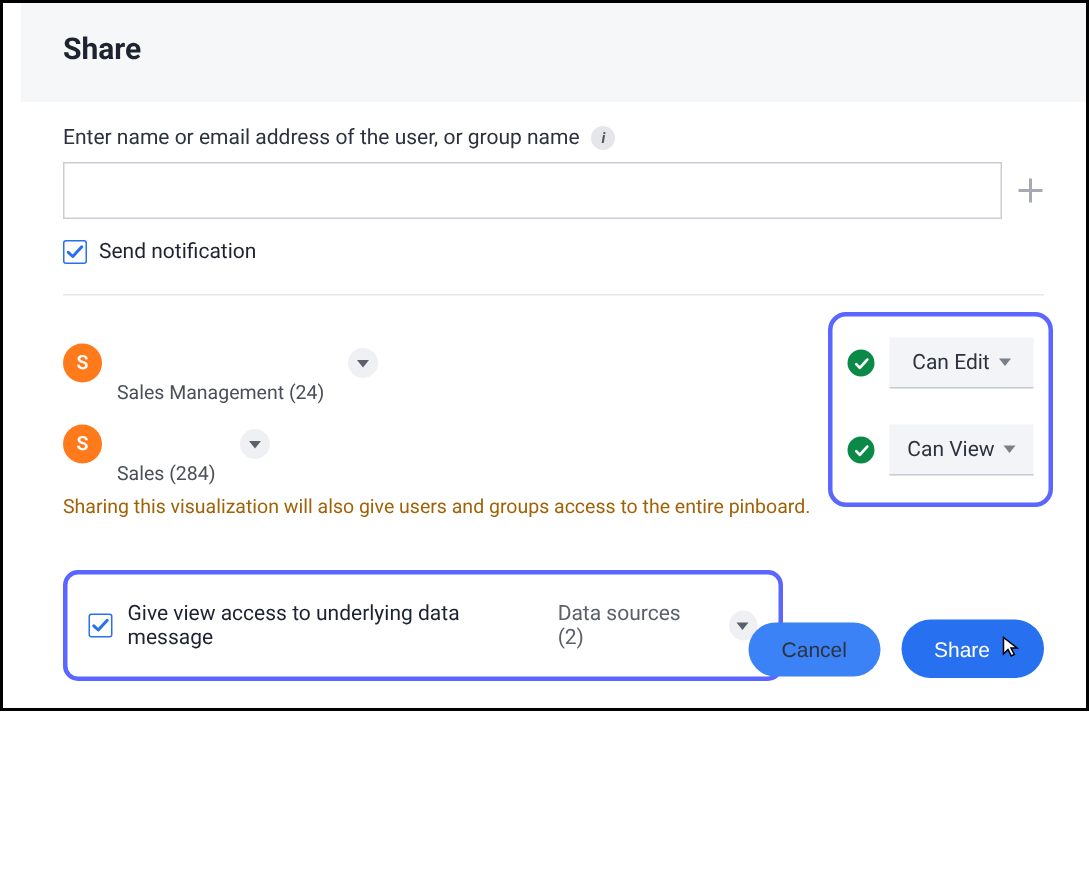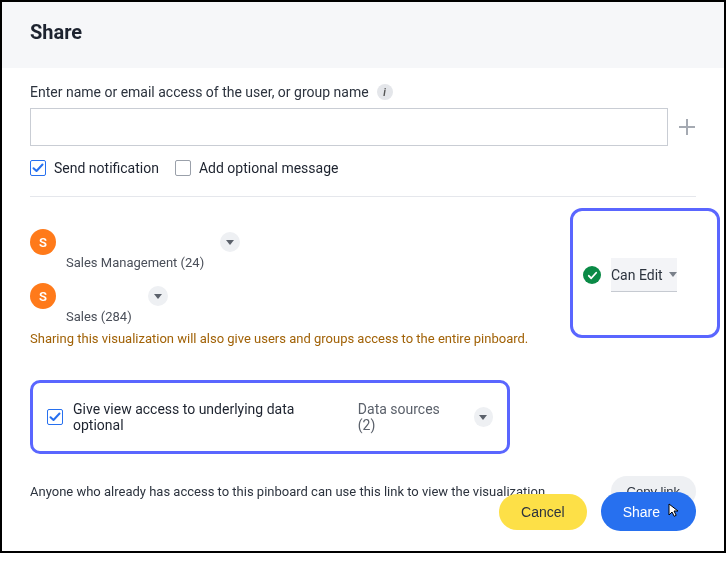--- a/index.html
+++ b/index.html
@@ -4,7 +4,7 @@
 <style>
   * { box-sizing: border-box; margin: 0; padding: 0; }
   html, body { width: 726px; height: 585px; font-family: -apple-system, BlinkMacSystemFont, "Segoe UI", Roboto, Helvetica, Arial, sans-serif; color: #1d232f; }
-  .window { width: 726px; height: 553px; border: 2px solid #000; background: #fff; position: relative; }
+  .window { width: 726px; height: 474px; border: 2px solid #000; background: #fff; position: relative; padding-left: 12px; }
   .header { background: #f6f7f9; padding: 18px 28px 24px 28px; }
   .header h1 { font-size: 20px; font-weight: 700; }
   .body { padding: 16px 28px 0 28px; }

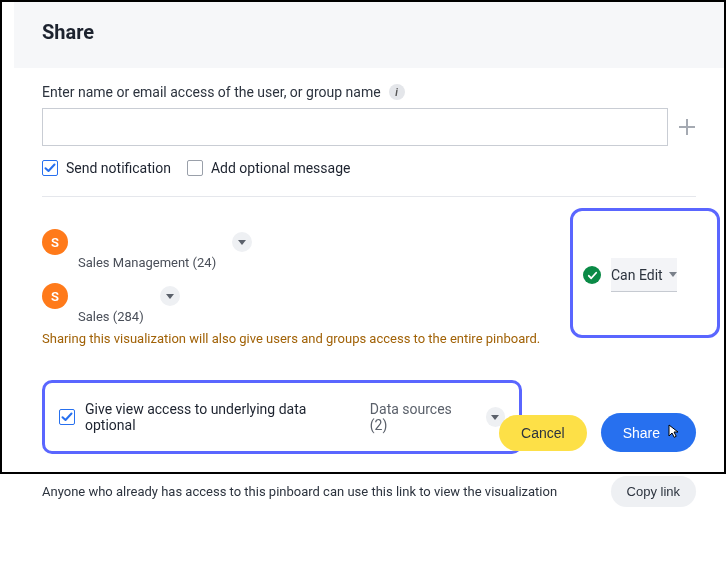--- a/index.html
+++ b/index.html
@@ -58,7 +58,7 @@
 
   <div class="body">
     <div class="label-row">
-      <span>Enter name or email access of the user, or group name</span>
+      <span>Enter name or email address of the user, or group name</span>
       <span class="info-icon">i</span>
     </div>
 

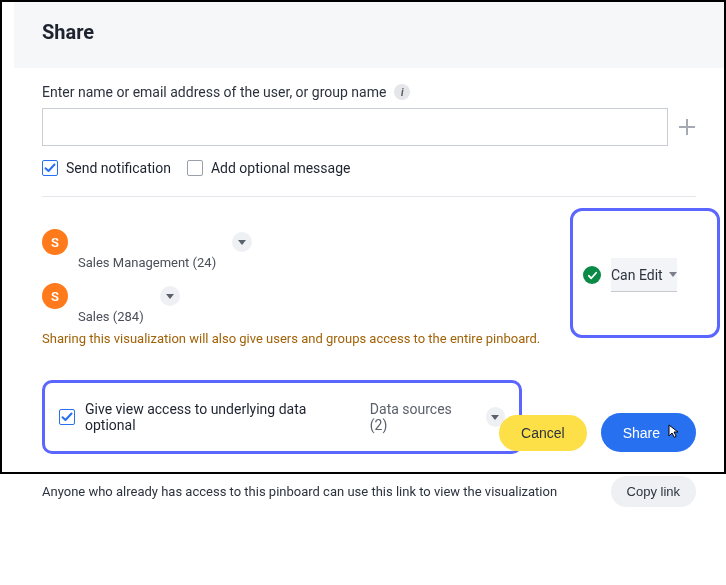--- a/index.html
+++ b/index.html
@@ -16,7 +16,7 @@
   .plus-btn::before, .plus-btn::after { content: ""; position: absolute; background: currentColor; }
   .plus-btn::before { left: 8px; top: 1px; width: 2px; height: 16px; }
   .plus-btn::after  { top: 8px; left: 1px; height: 2px; width: 16px; }
-  .check-row { display: flex; align-items: center; gap: 16px; font-size: 14px; }
+  .check-row { display: flex; align-items: center; gap: 27px; font-size: 14px; }
   .cb { display: inline-flex; align-items: center; gap: 8px; cursor: pointer; }
   .box { width: 16px; height: 16px; border: 1.5px solid #9aa0aa; border-radius: 2px; display: inline-flex; align-items: center; justify-content: center; background: #fff; }
   .box.checked { border-color: #2770ef; }

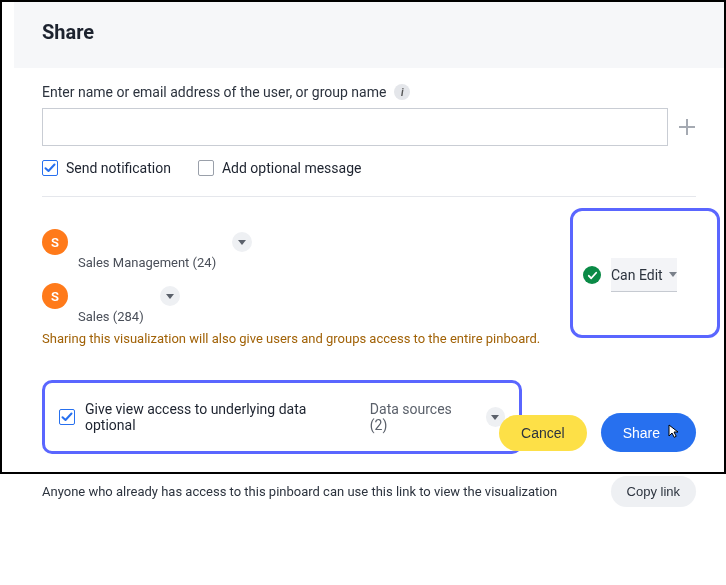--- a/index.html
+++ b/index.html
@@ -76,12 +76,6 @@
         </span>
         <span>Send notification</span>
       </label>
-      <label class="cb">
-        <span class="box">
-          
-        </span>
-        <span>Add optional message</span>
-      </label>
     </div>
 
     <div class="divider"></div>

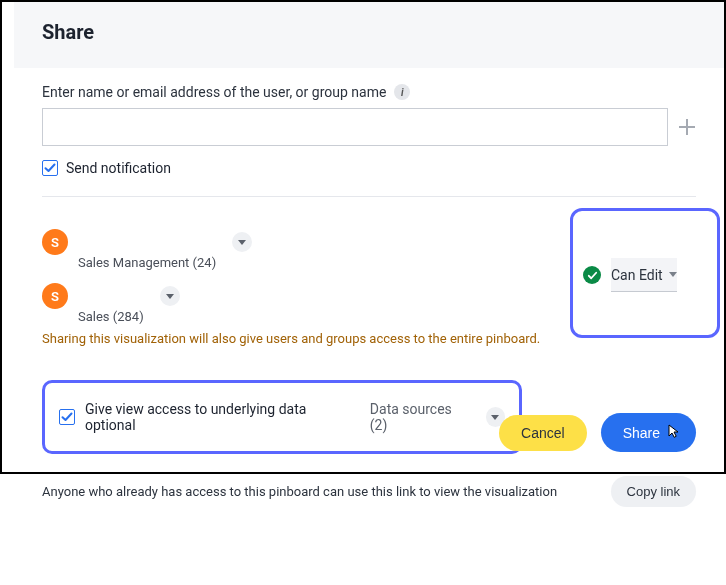--- a/index.html
+++ b/index.html
@@ -29,7 +29,7 @@
   .group-name { font-size: 13px; color: #4a4f59; margin-top: 40px; }
   .pill-caret { width: 20px; height: 20px; border-radius: 50%; background: #eef0f3; display: inline-flex; align-items: center; justify-content: center; margin-left: 6px; cursor: pointer; }
   .caret { width: 0; height: 0; border-left: 4px solid transparent; border-right: 4px solid transparent; border-top: 5px solid #5b616b; }
-  .perm-box { width: 150px; height: 130px; position: absolute; right: 4px; top: 206px; border: 3px solid #5a66ff; border-radius: 12px; padding: 14px 10px 10px 10px; display: flex; flex-direction: row; gap: 24px; align-items: stretch; }
+  .perm-box { width: 150px; height: 130px; position: absolute; right: 22px; top: 206px; border: 3px solid #5a66ff; border-radius: 12px; padding: 14px 10px 10px 10px; display: flex; flex-direction: column; gap: 24px; align-items: stretch; }
   .perm-item { display: flex; align-items: center; gap: 10px; }
   .check-circle { width: 18px; height: 18px; border-radius: 50%; background: #0a8a46; display: inline-flex; align-items: center; justify-content: center; flex: none; }
   .check-circle svg { width: 11px; height: 11px; }

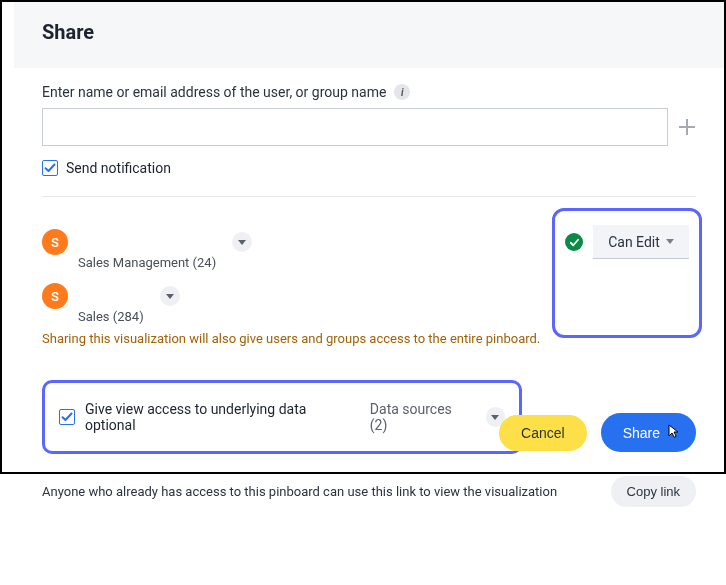--- a/index.html
+++ b/index.html
@@ -135,6 +135,17 @@
         <span class="caret"></span>
       </div>
     </div>
+    <div class="perm-item">
+      <span class="check-circle">
+        <svg viewBox="0 0 12 12">
+            <polyline points="2 6.3 4.6 9 10 3" fill="none" stroke="#fff" stroke-width="2" stroke-linecap="round" stroke-linejoin="round"></polyline>
+          </svg>
+      </span>
+      <div class="perm-select">
+        <span>Can View</span>
+        <span class="caret"></span>
+      </div>
+    </div>
   </div>
 
   <div class="footer">

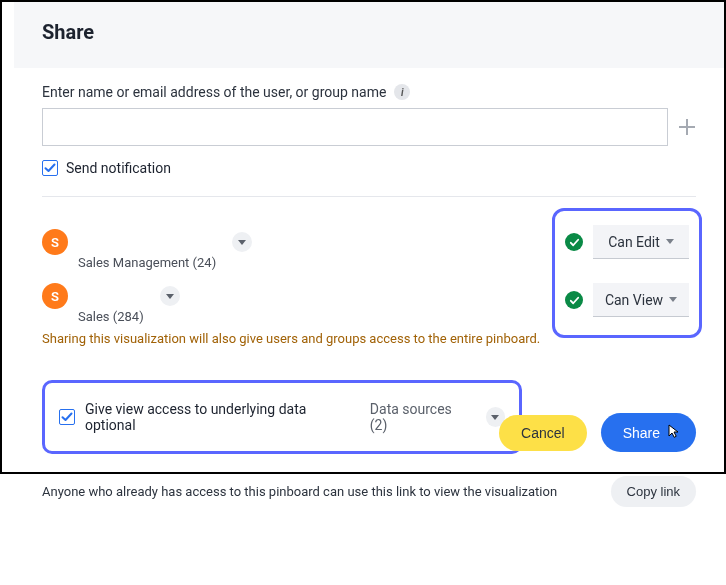--- a/index.html
+++ b/index.html
@@ -110,7 +110,7 @@
             </svg>
         </span>
       </label>
-      <span class="ds-label">Give view access to underlying data optional</span>
+      <span class="ds-label">Give view access to underlying data message</span>
       <span class="ds-count">Data sources (2)</span>
       <span class="pill-caret">
           <span class="caret"></span>

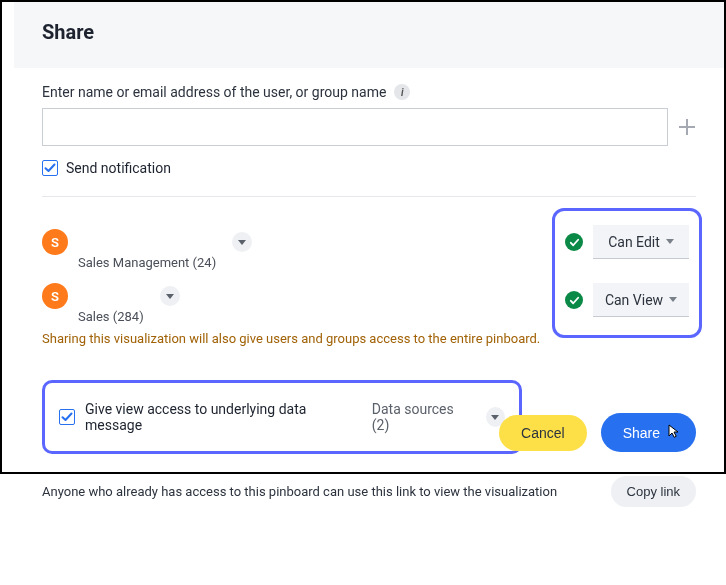--- a/index.html
+++ b/index.html
@@ -44,7 +44,7 @@
   .copy-btn { background: #eef0f3; border: none; border-radius: 18px; padding: 8px 16px; font-size: 13px; color: #2c333e; cursor: pointer; }
   .footer { position: absolute; right: 28px; bottom: 20px; display: flex; gap: 14px; align-items: center; }
   .btn { border: none; border-radius: 20px; padding: 10px 22px; font-size: 14px; cursor: pointer; }
-  .btn-cancel { background: #fde047; color: #2c333e; }
+  .btn-cancel { background: #3b82f6; color: #2c333e; }
   .btn-primary { background: #2770ef; color: #fff; display: inline-flex; align-items: center; gap: 6px; padding-right: 14px; }
   .cursor-icon svg { width: 16px; height: 16px; }
 </style>

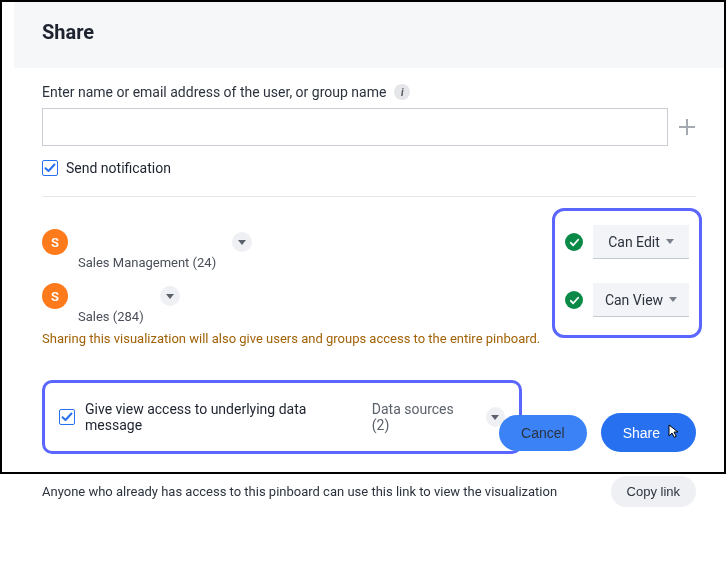--- a/index.html
+++ b/index.html
@@ -117,10 +117,6 @@
         </span>
     </div>
 
-    <div class="link-row">
-      <span class="link-text">Anyone who already has access to this pinboard can use this link to view the visualization</span>
-      <button class="copy-btn">Copy link</button>
-    </div>
   </div>
 
   <div class="perm-box">

